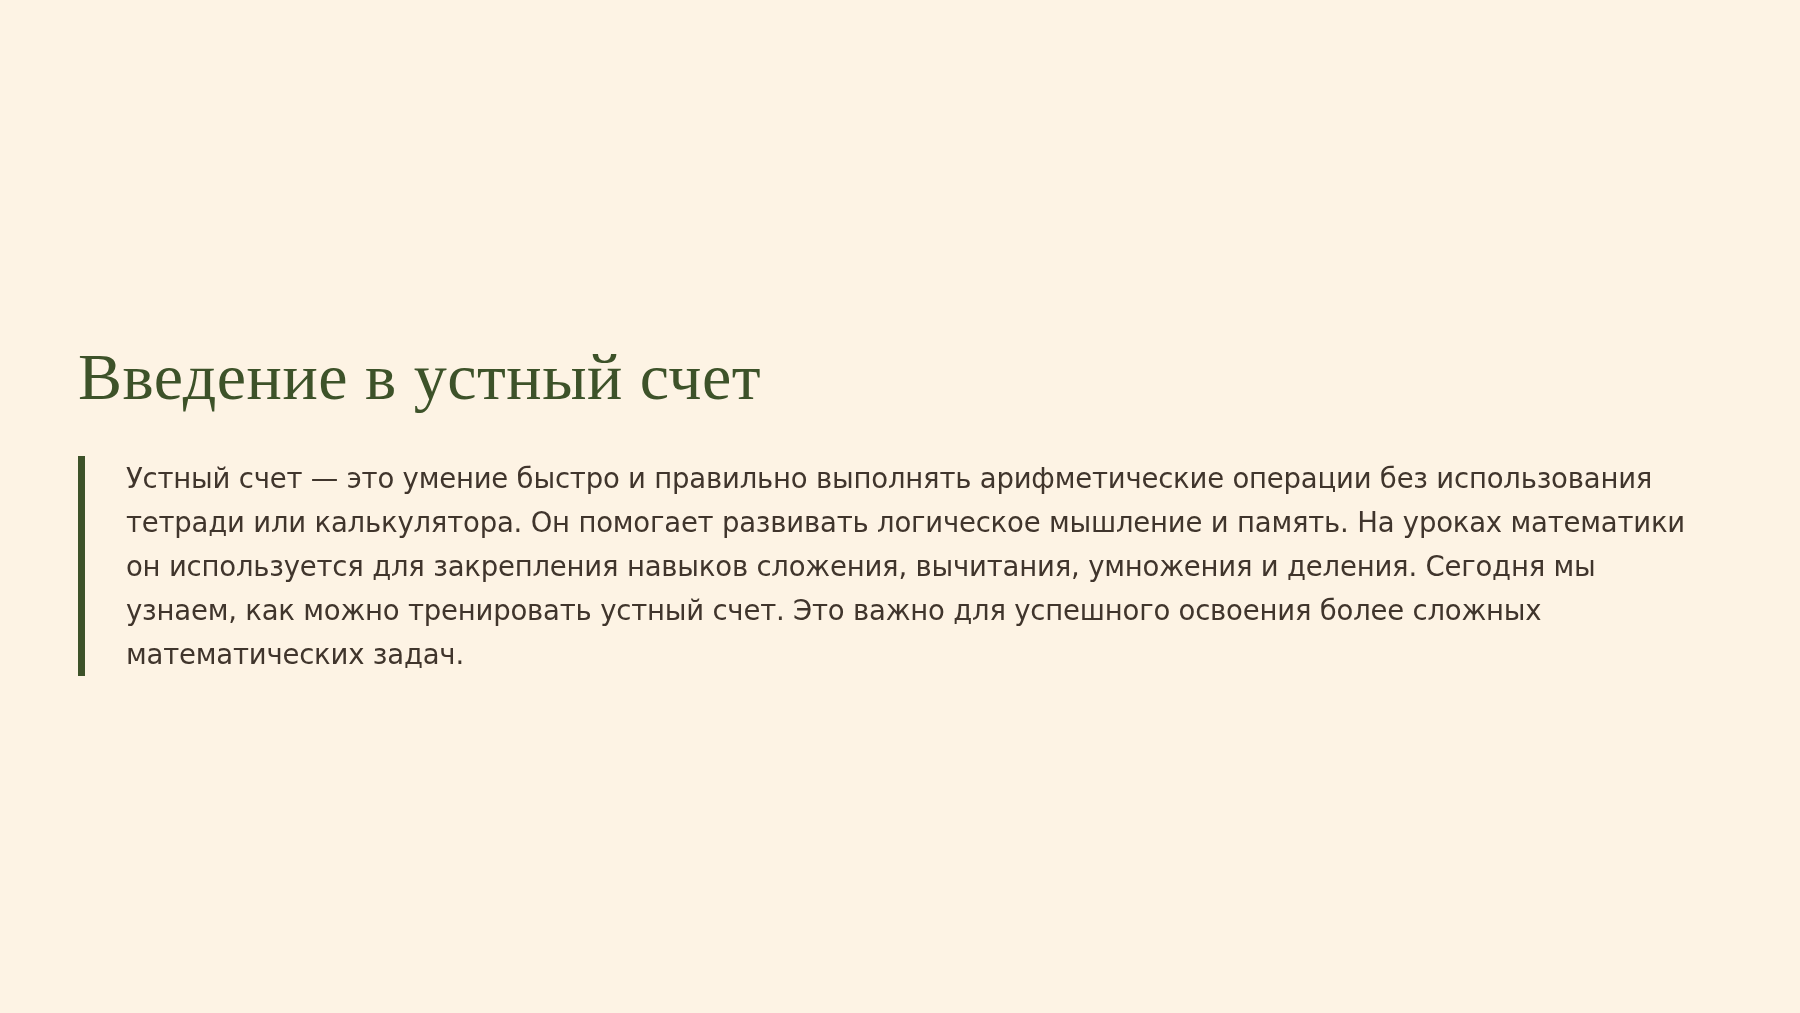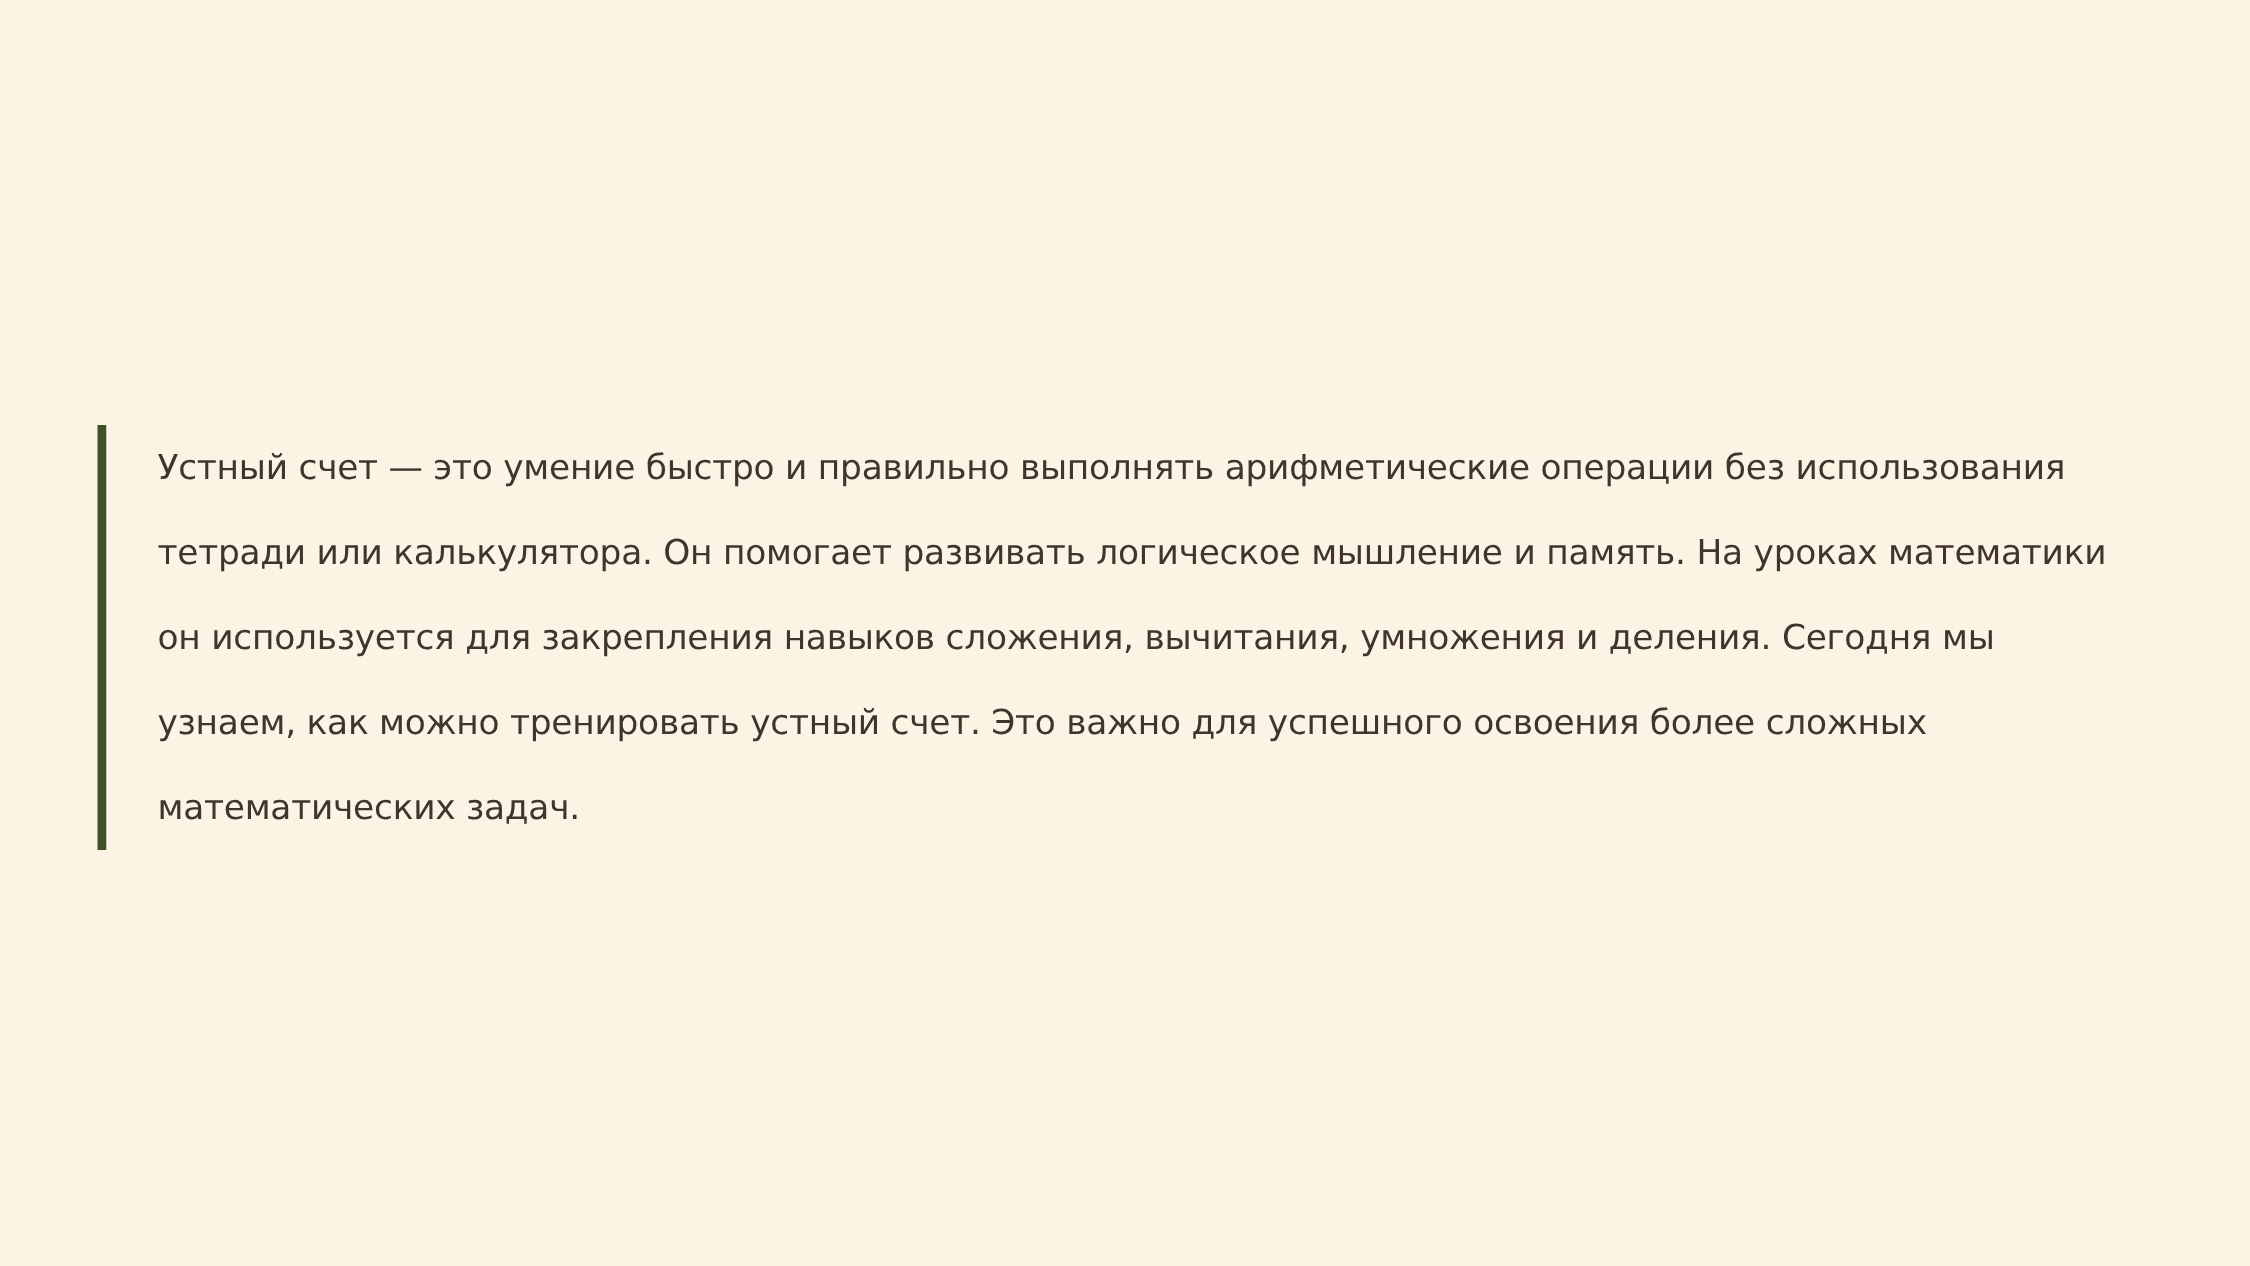--- a/index.html
+++ b/index.html
@@ -75,6 +75,7 @@
 <div class="slide">
   <div class="slide-content">
 
+    <h1 class="slide-title">Введение в устный счет</h1>
 
     <div class="body-block">
       <div class="accent-bar"></div>

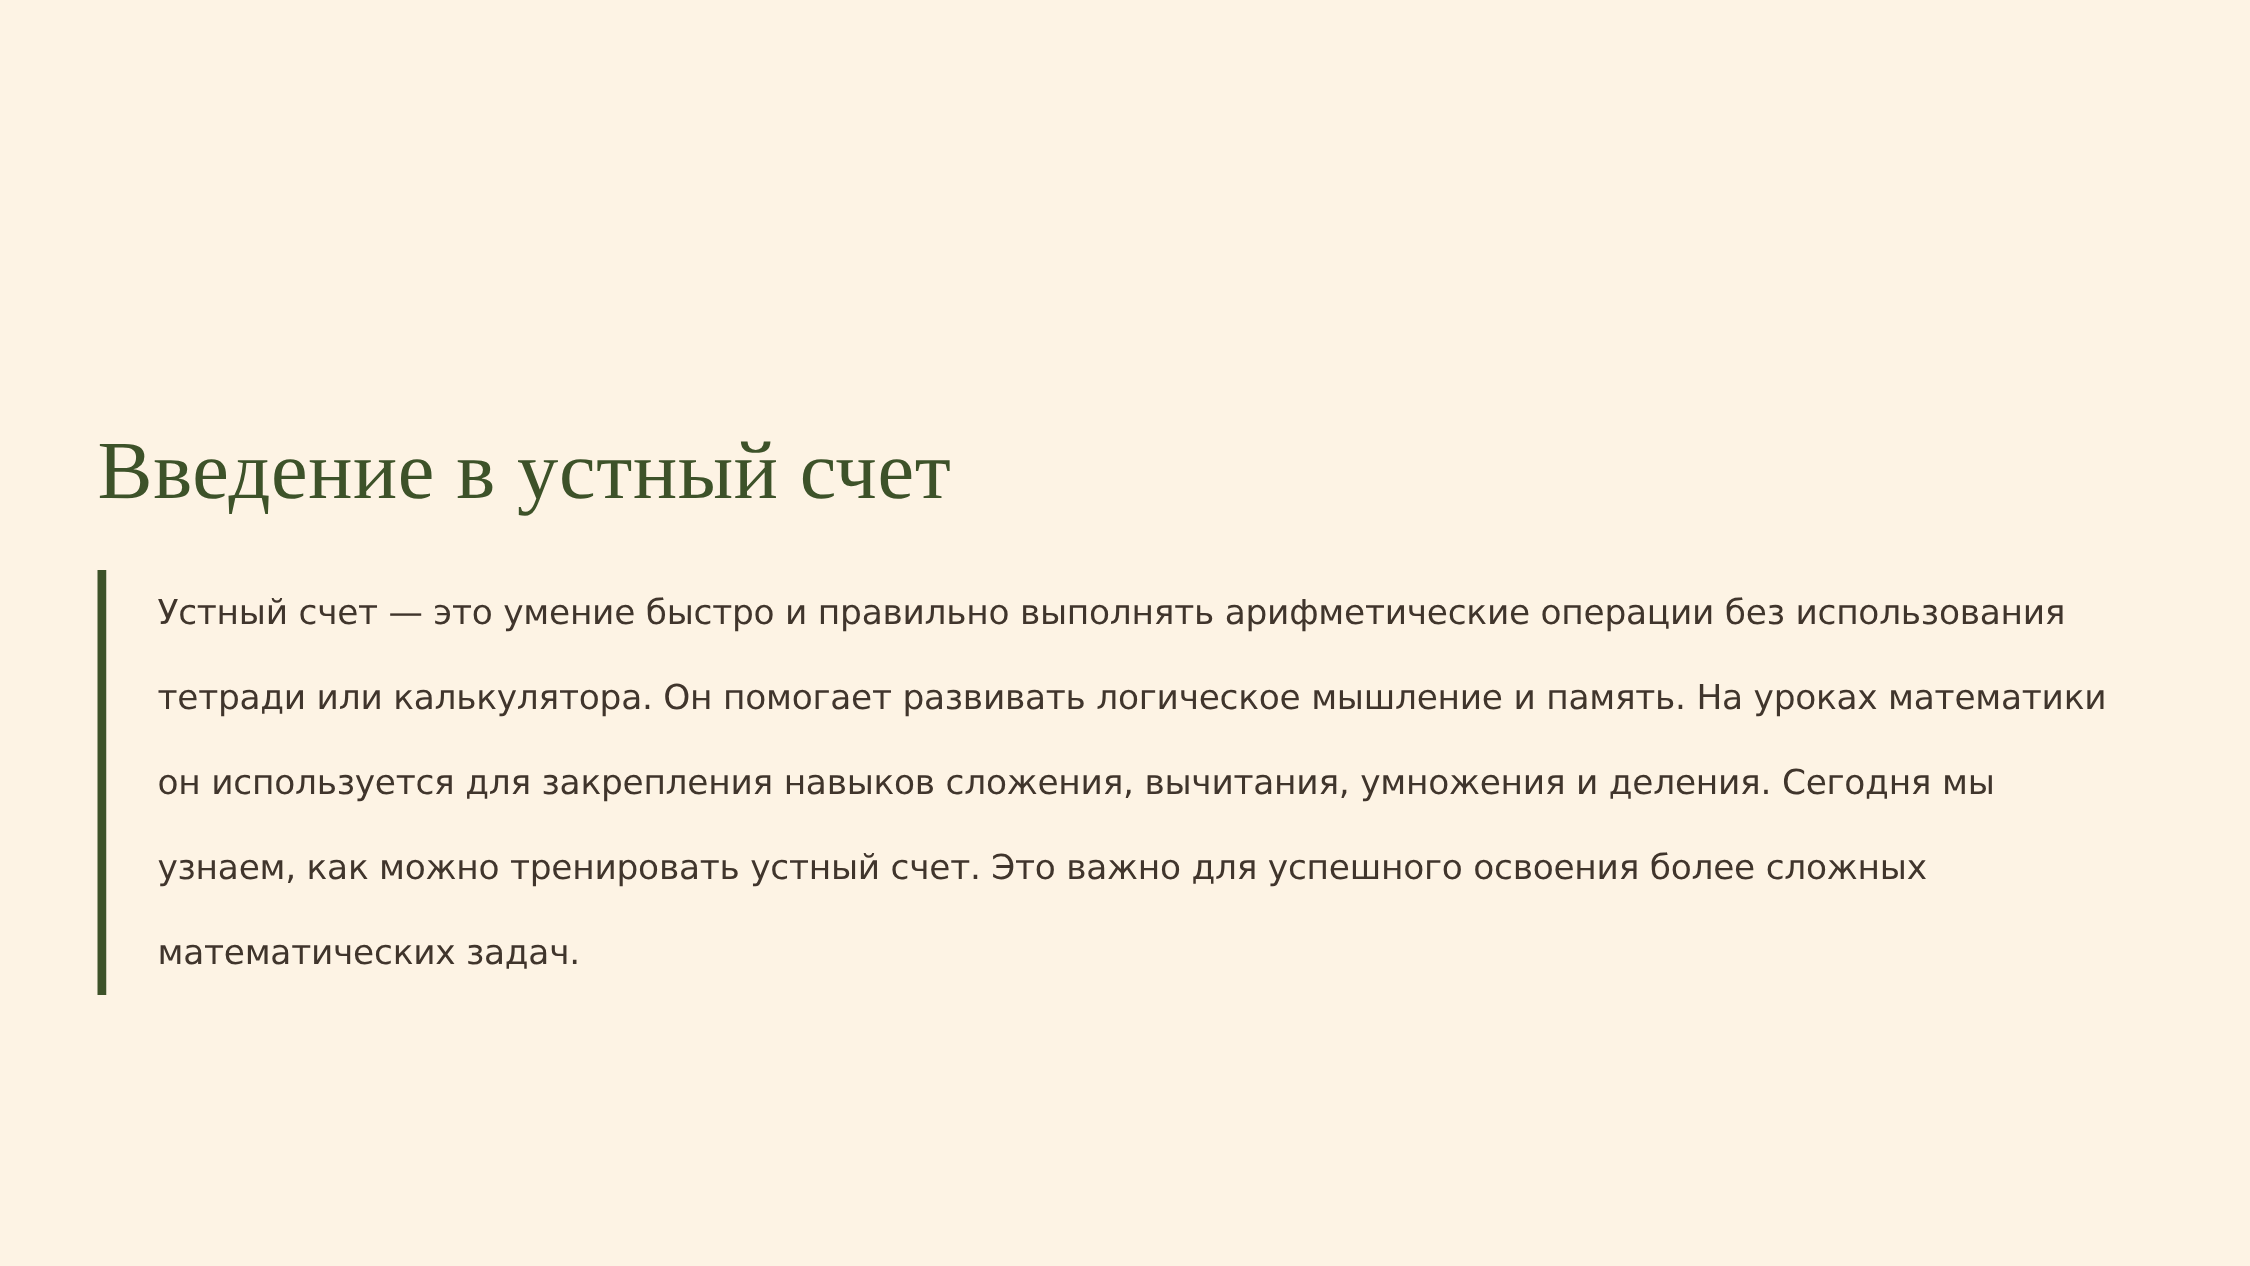--- a/index.html
+++ b/index.html
@@ -61,7 +61,7 @@
     padding: 0;
     font-family: "DejaVu Sans", "Liberation Sans", sans-serif;
     font-size: 27.5px;
-    line-height: 68px;
+    line-height: 44px;
     font-weight: 400;
     color: #40352c;
     letter-spacing: -0.2px;

